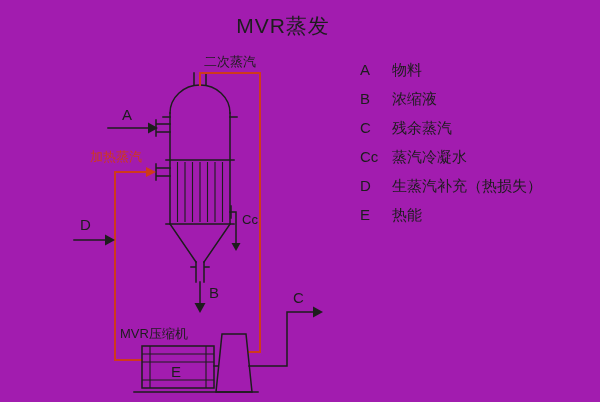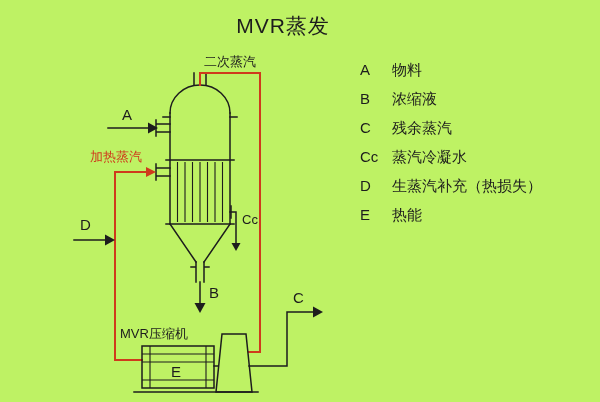--- a/index.html
+++ b/index.html
@@ -4,7 +4,7 @@
 <style>
   html,body{margin:0;padding:0;background:#ddd;}
   .stage{
-    position:relative;width:600px;height:402px;background:#bef264;
+    position:relative;width:600px;height:402px;background:#a21caf;
     font-family:"Liberation Sans",sans-serif;overflow:hidden;
   }
   svg{display:block}

